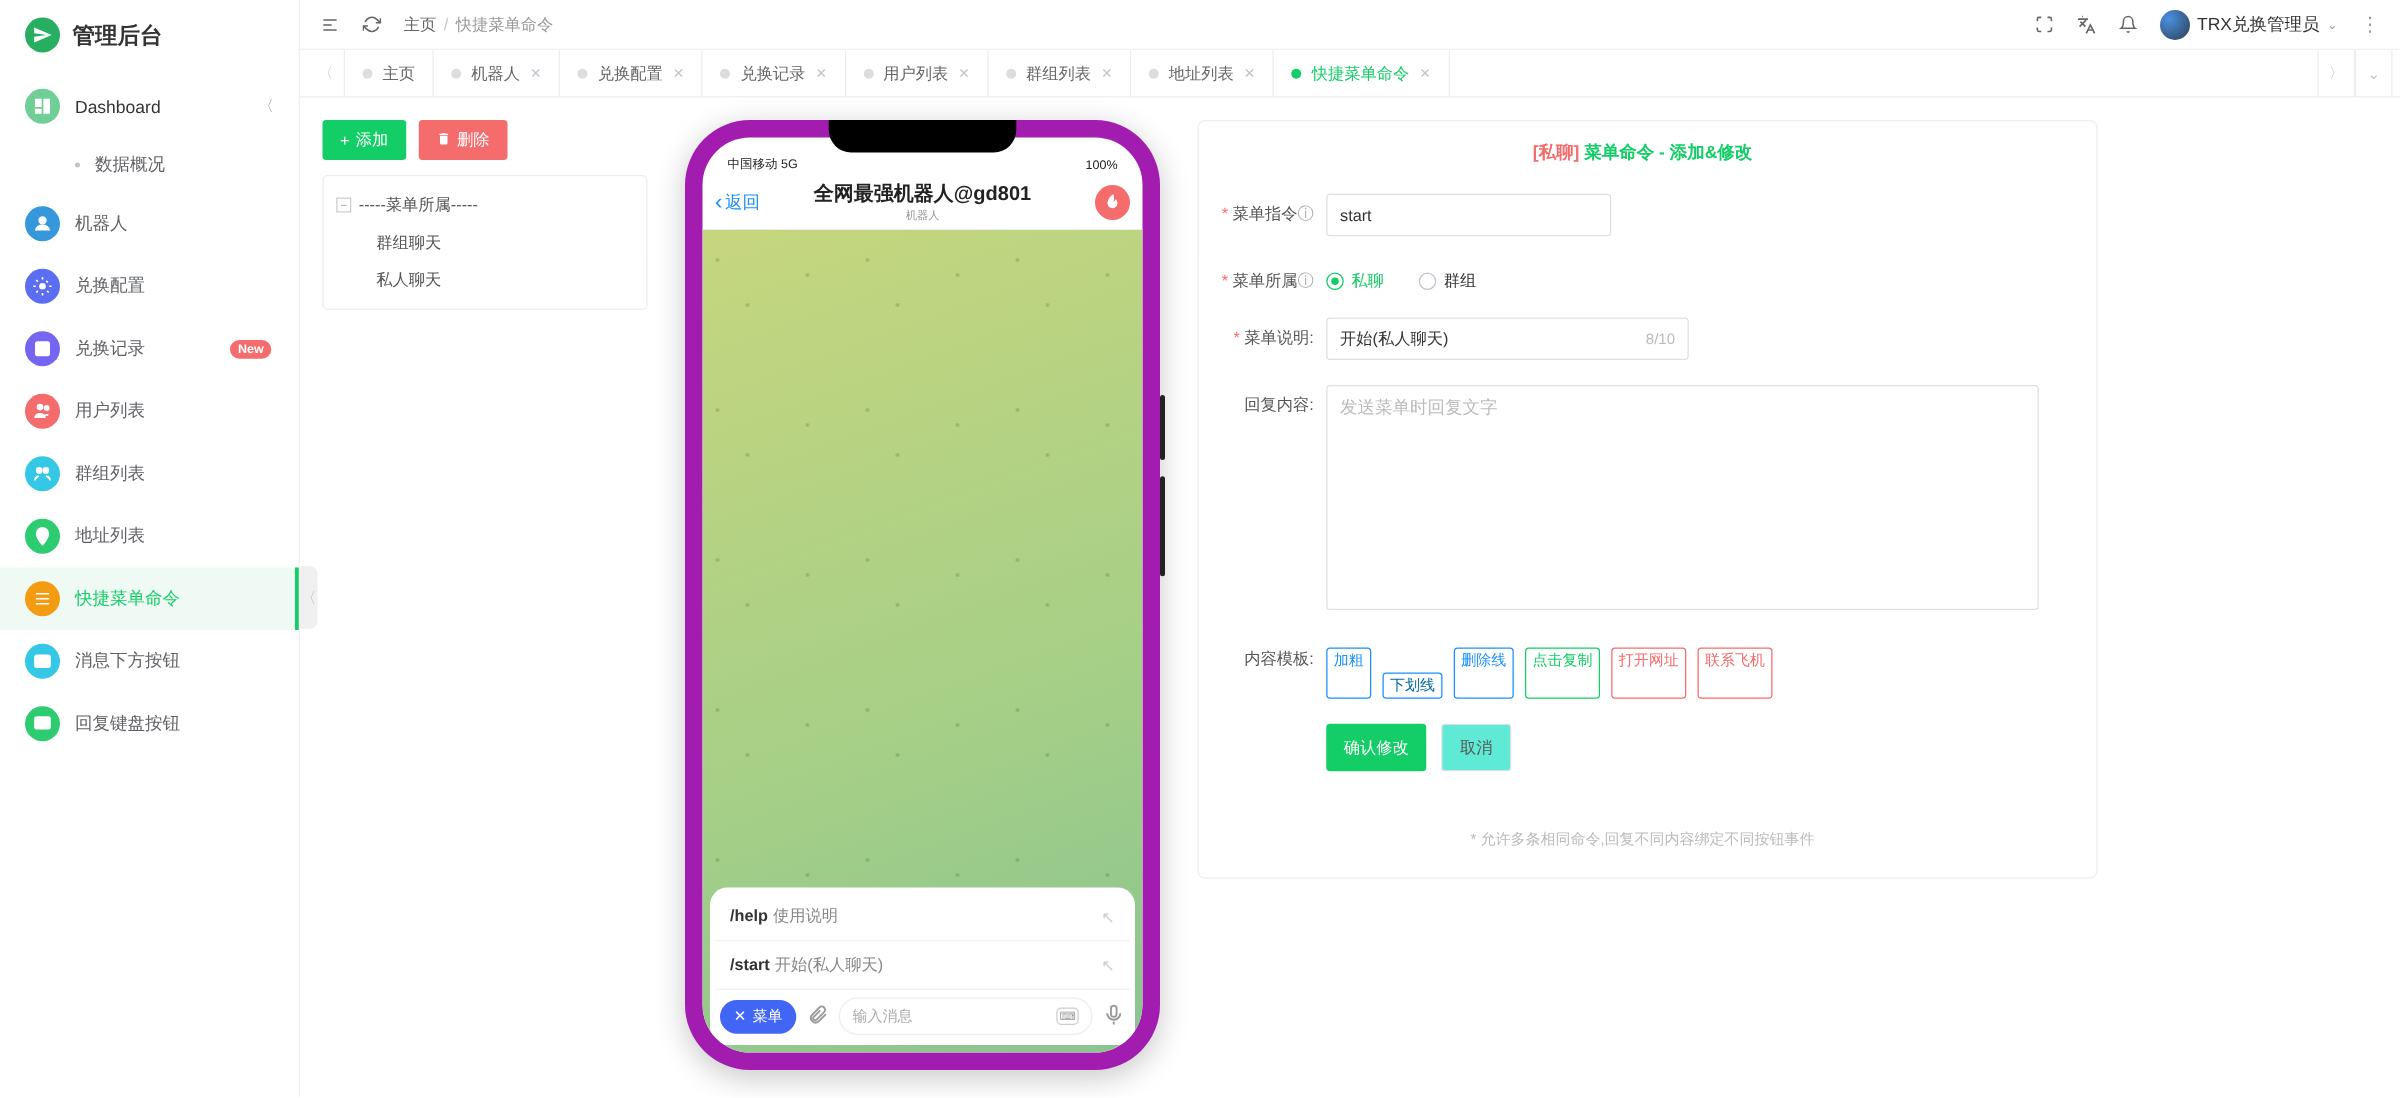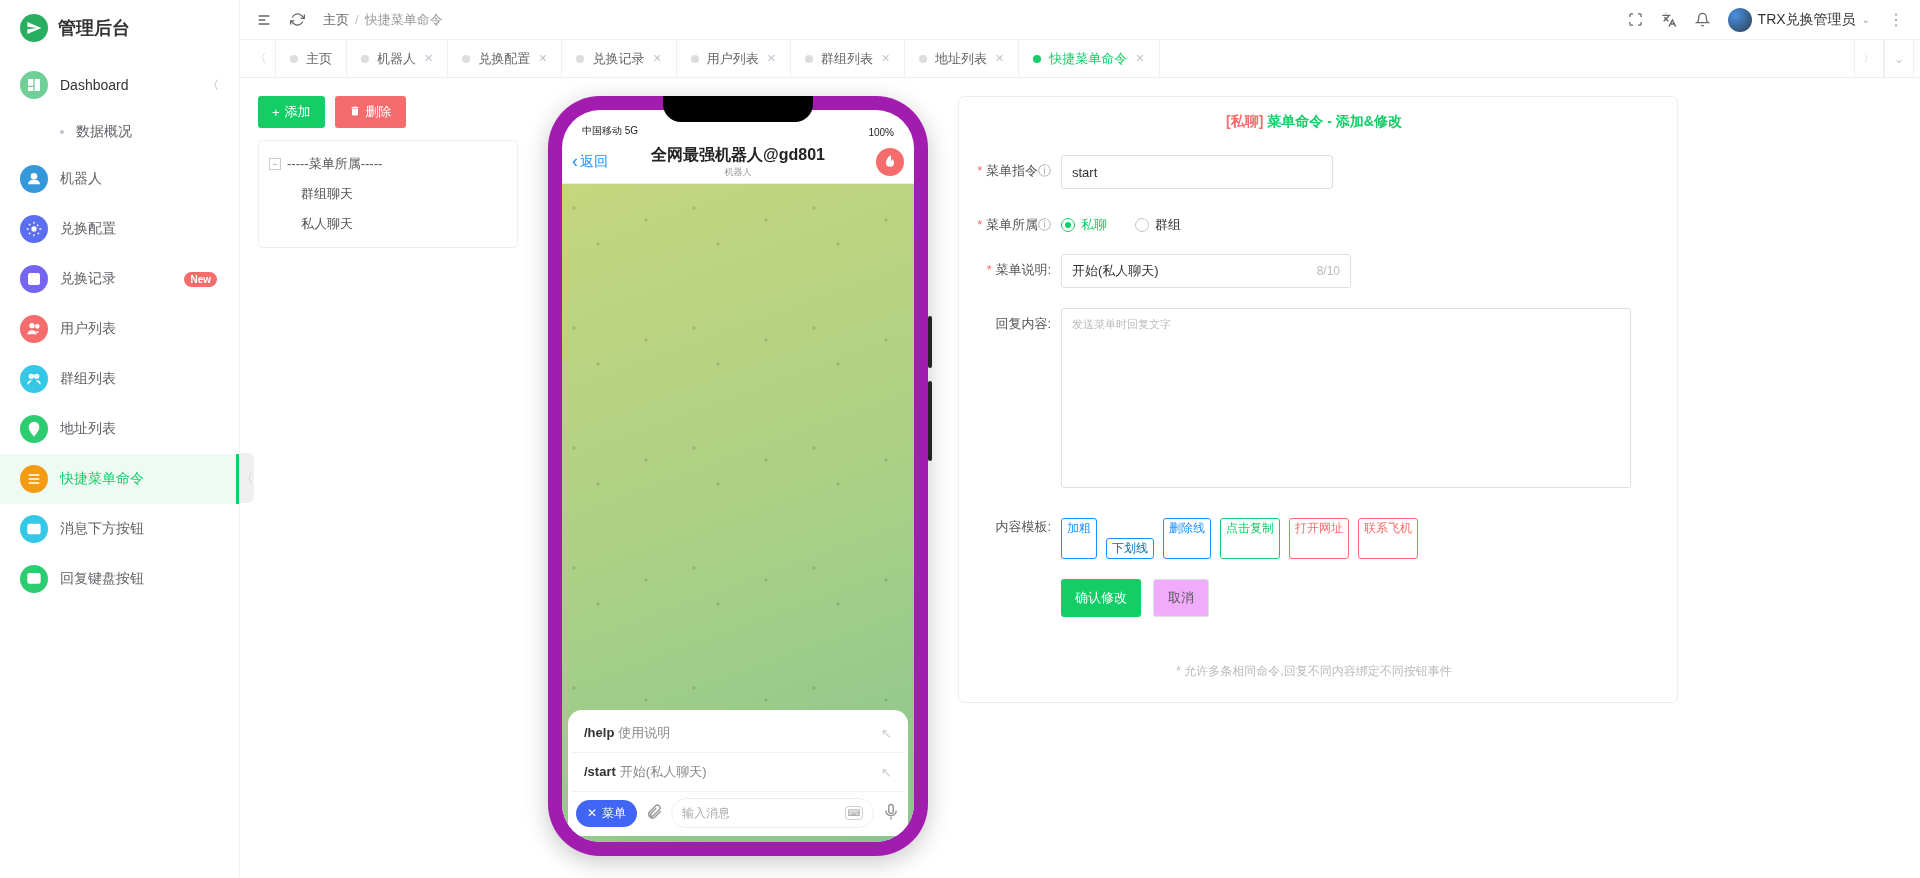--- a/index.html
+++ b/index.html
@@ -108,7 +108,7 @@
 .form-label { width: 84px; text-align: right; padding-right: 10px; color: #555; font-size: 13px; padding-top: 7px; flex-shrink: 0; }
 .req::before { content: "* "; color: #f56c6c; }
 .form-field { flex: 1; }
-.text-input { width: 272px; height: 34px; border: 1px solid #dcdfe6; border-radius: 3px; padding: 0 10px; font-size: 13px; color: #333; }
+.text-input { width: 228px; height: 34px; border: 1px solid #dcdfe6; border-radius: 3px; padding: 0 10px; font-size: 13px; color: #333; }
 .desc-wrap { width: 290px; height: 34px; border: 1px solid #dcdfe6; border-radius: 3px; display: flex; align-items: center; padding: 0 10px; }
 .desc-wrap input { border: none; outline: none; flex: 1; font-size: 13px; color: #333; }
 .desc-count { color: #bbb; font-size: 12px; }

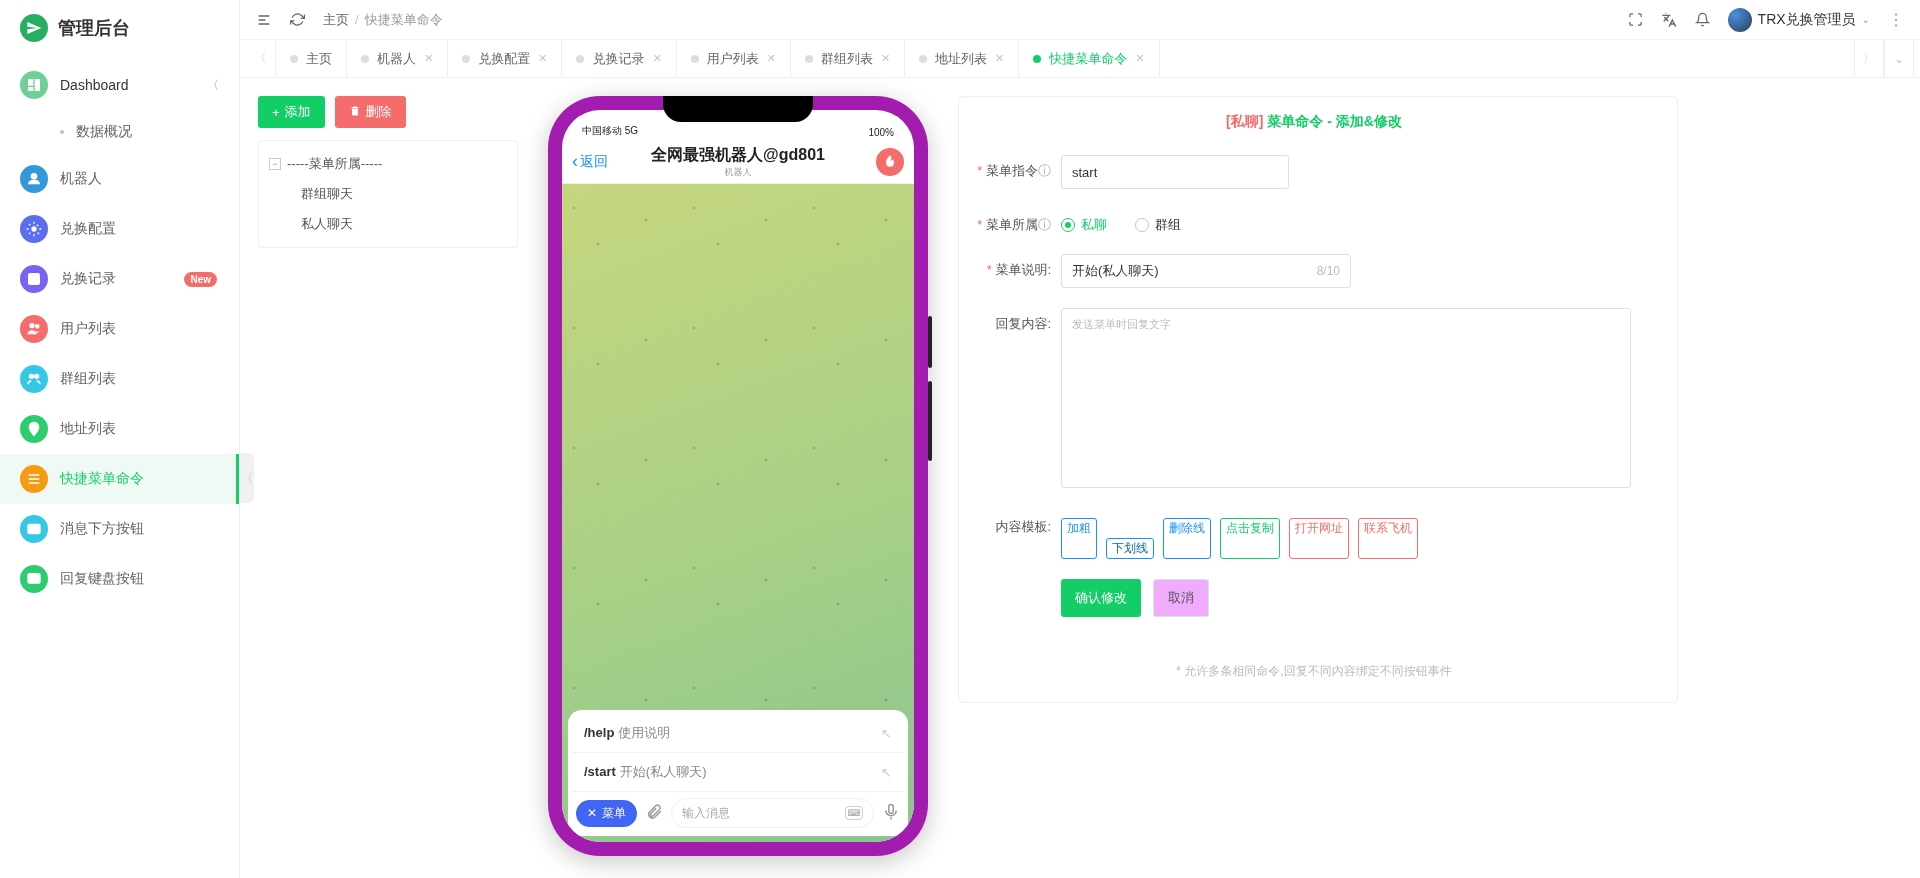--- a/index.html
+++ b/index.html
@@ -118,7 +118,7 @@
 .radio.checked .radio-dot { border-color: #13ce66; }
 .radio.checked .radio-dot::after { content: ""; position: absolute; inset: 3px; background: #13ce66; border-radius: 50%; }
 .radio.checked .radio-label { color: #13ce66; }
-.textarea { width: 100%; max-width: 570px; height: 180px; border: 1px solid #dcdfe6; border-radius: 3px; padding: 8px 10px; font-size: 11px; color: #333; resize: none; }
+.textarea { width: 100%; max-width: 570px; height: 180px; border: 1px solid #dcdfe6; border-radius: 3px; padding: 8px 10px; font-size: 14px; color: #333; resize: none; }
 .textarea::placeholder { color: #bbb; }
 .templates { display: flex; gap: 9px; flex-wrap: wrap; padding-top: 7px; }
 .tpl { border: 1px solid; padding: 1px 5px; border-radius: 3px; font-size: 12px; cursor: pointer; }

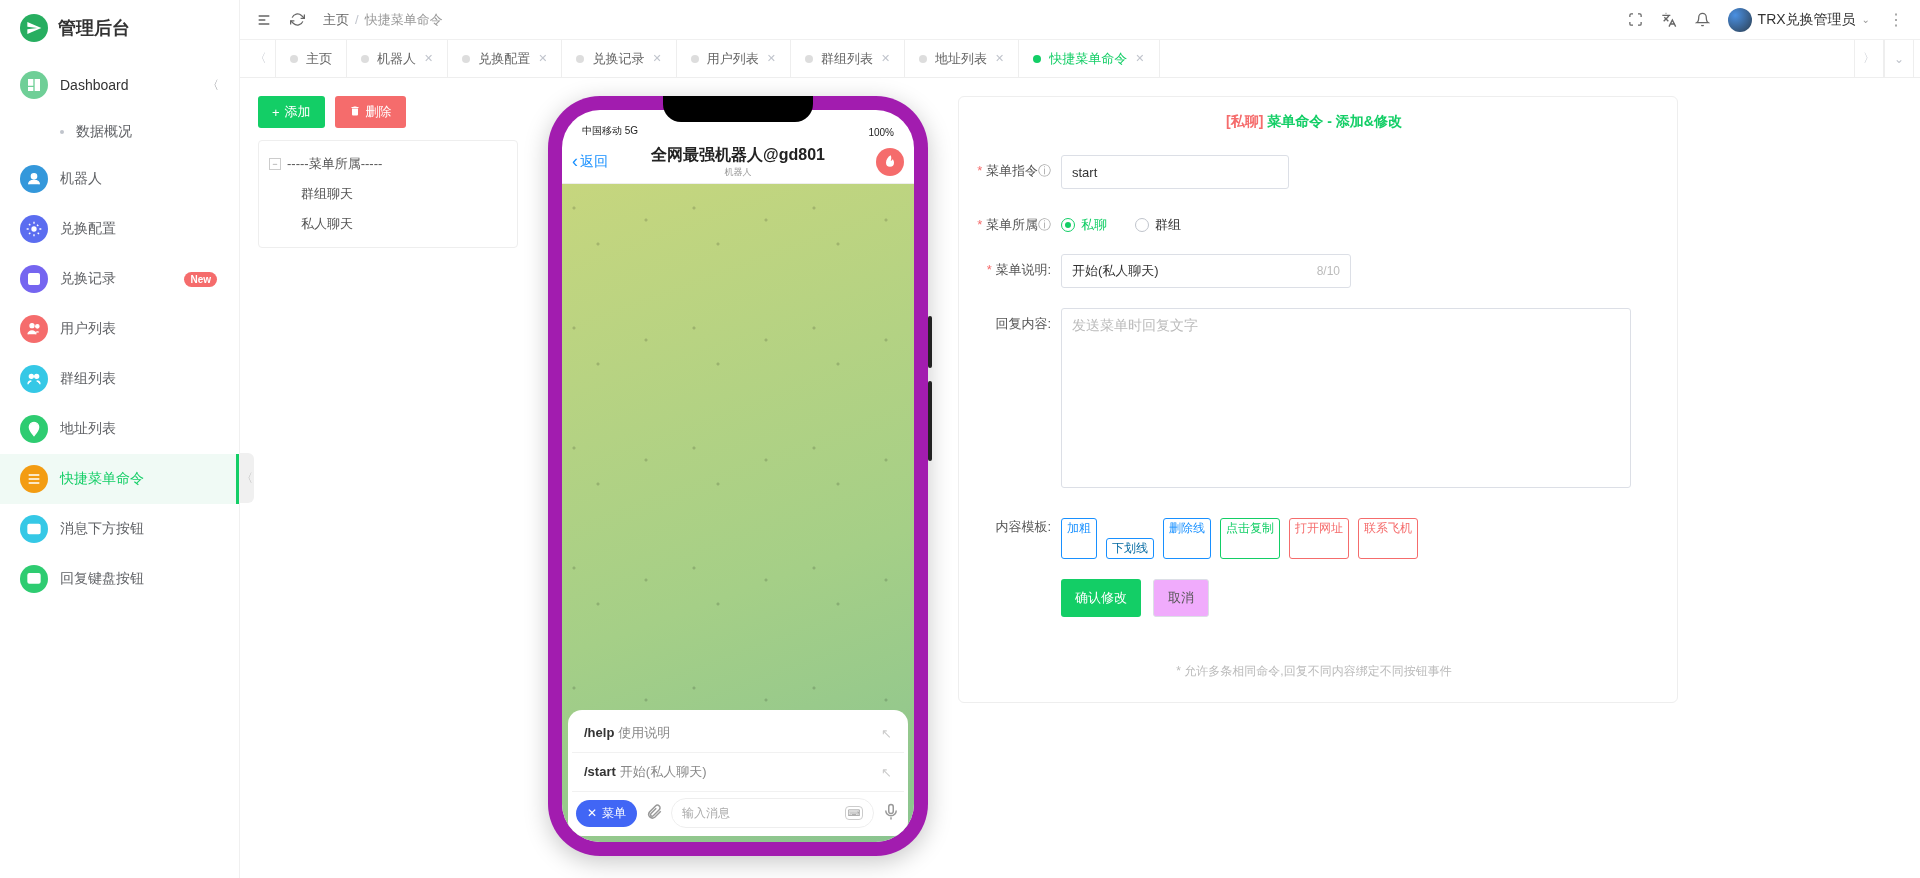--- a/index.html
+++ b/index.html
@@ -124,7 +124,7 @@
 .tpl { border: 1px solid; padding: 1px 5px; border-radius: 3px; font-size: 12px; cursor: pointer; }
 .form-actions { display: flex; gap: 12px; padding-left: 84px; margin-top: 8px; }
 .btn-submit { background: #13ce66; color: #fff; padding: 9px 14px; border: none; border-radius: 3px; cursor: pointer; font-size: 13px; }
-.btn-cancel { background: #f0abfc; color: #555; padding: 9px 14px; border: 1px solid #dcdfe6; border-radius: 3px; cursor: pointer; font-size: 13px; }
+.btn-cancel { background: #5eead4; color: #555; padding: 9px 14px; border: 1px solid #dcdfe6; border-radius: 3px; cursor: pointer; font-size: 13px; }
 .form-note { text-align: center; color: #bbb; font-size: 12px; margin-top: 46px; }
 </style>
 </head>

